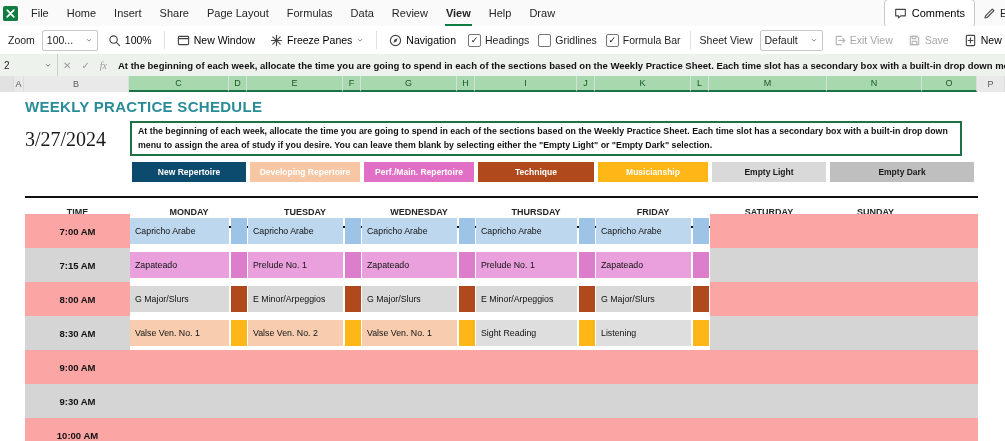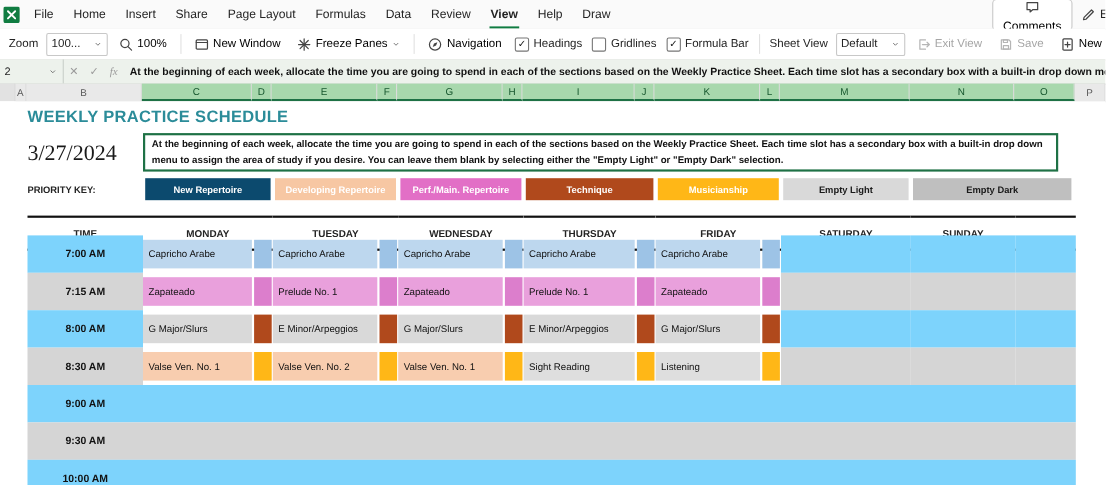--- a/index.html
+++ b/index.html
@@ -15,7 +15,7 @@
   .tab.active::after{content:"";position:absolute;left:8px;right:8px;bottom:0;height:2.5px;background:#107C41;}
   .spacer{flex:1;}
   .pillbtn{display:flex;align-items:center;gap:5px;border:1px solid #C8C8C8;background:#fff;
-           border-radius:4px;height:29px;padding:0 9px;font-size:11px;font-family:inherit;margin-right:8px;flex-direction:column;}
+           border-radius:4px;height:29px;padding:0 9px;font-size:11px;font-family:inherit;margin-right:8px;}
   .editing{display:flex;align-items:center;gap:4px;font-size:11px;width:22px;overflow:hidden;flex:none;}
 
   

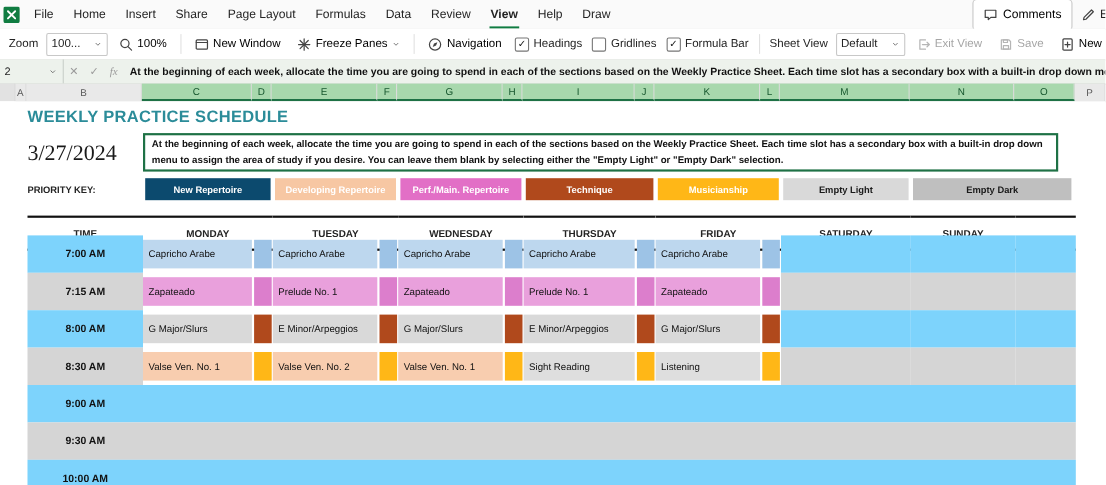--- a/index.html
+++ b/index.html
@@ -276,7 +276,6 @@
   </div>
 
   <div class="band grid-cols" style="top:66px;height:28px">
-    <div class="keylab">PRIORITY KEY:</div>
     <div class="kbox k0" style="background-color: #0c4a6e; color: rgb(255, 255, 255);">New Repertoire</div>
     <div class="kbox k1" style="background-color: rgb(247, 199, 163); color: rgb(255, 255, 255);">Developing Repertoire</div>
     <div class="kbox k2" style="background-color: rgb(226, 111, 198); color: rgb(255, 255, 255);">Perf./Main. Repertoire</div>

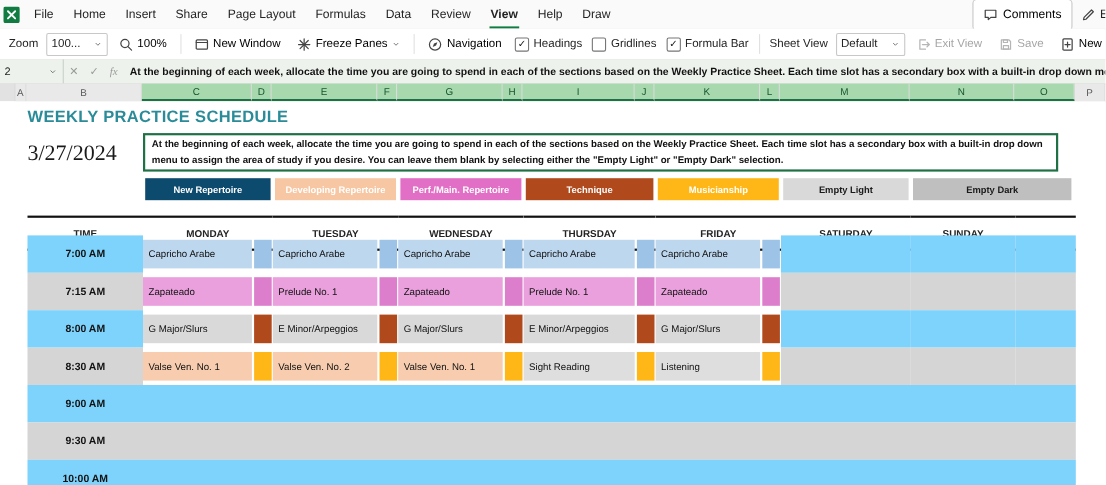--- a/index.html
+++ b/index.html
@@ -77,7 +77,7 @@
       border-top:2px solid #111;border-bottom:2px solid #111;background:#fff;box-sizing:border-box;}
   .dh2{grid-column:4/6}.dh3{grid-column:6/8}.dh4{grid-column:8/10}.dh5{grid-column:10/12}.dh6{grid-column:12/14}
 
-  .sL{background:#7dd3fc;}
+  .sL{background:#fca5a5;}
   .sD{background:#D5D5D5;}
   .timec{display:flex;align-items:center;justify-content:center;font-weight:700;font-size:9.5px;color:#111;}
   .entry{margin:4px 1px 4px 0;display:flex;align-items:center;padding-left:5px;font-size:8.8px;color:#111;overflow:hidden;white-space:nowrap;}

